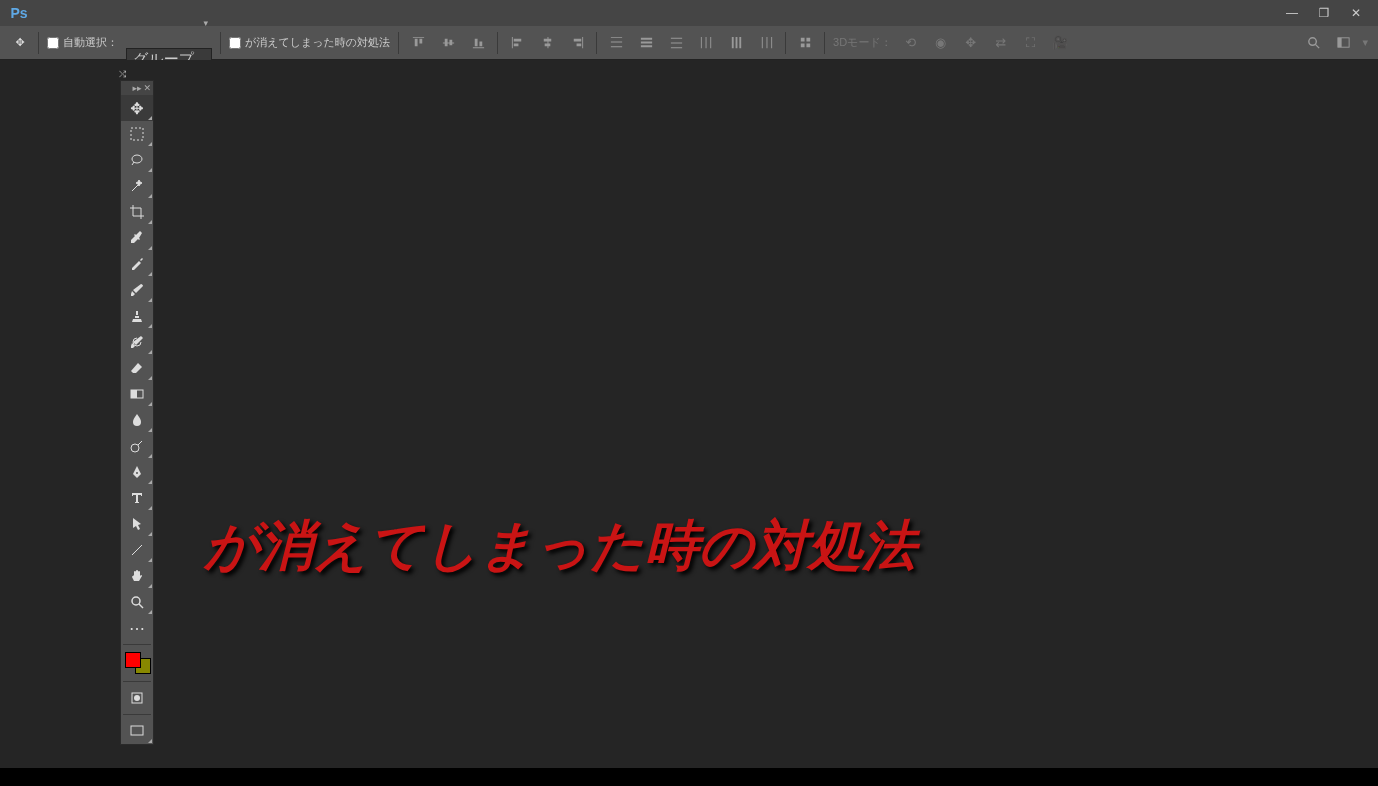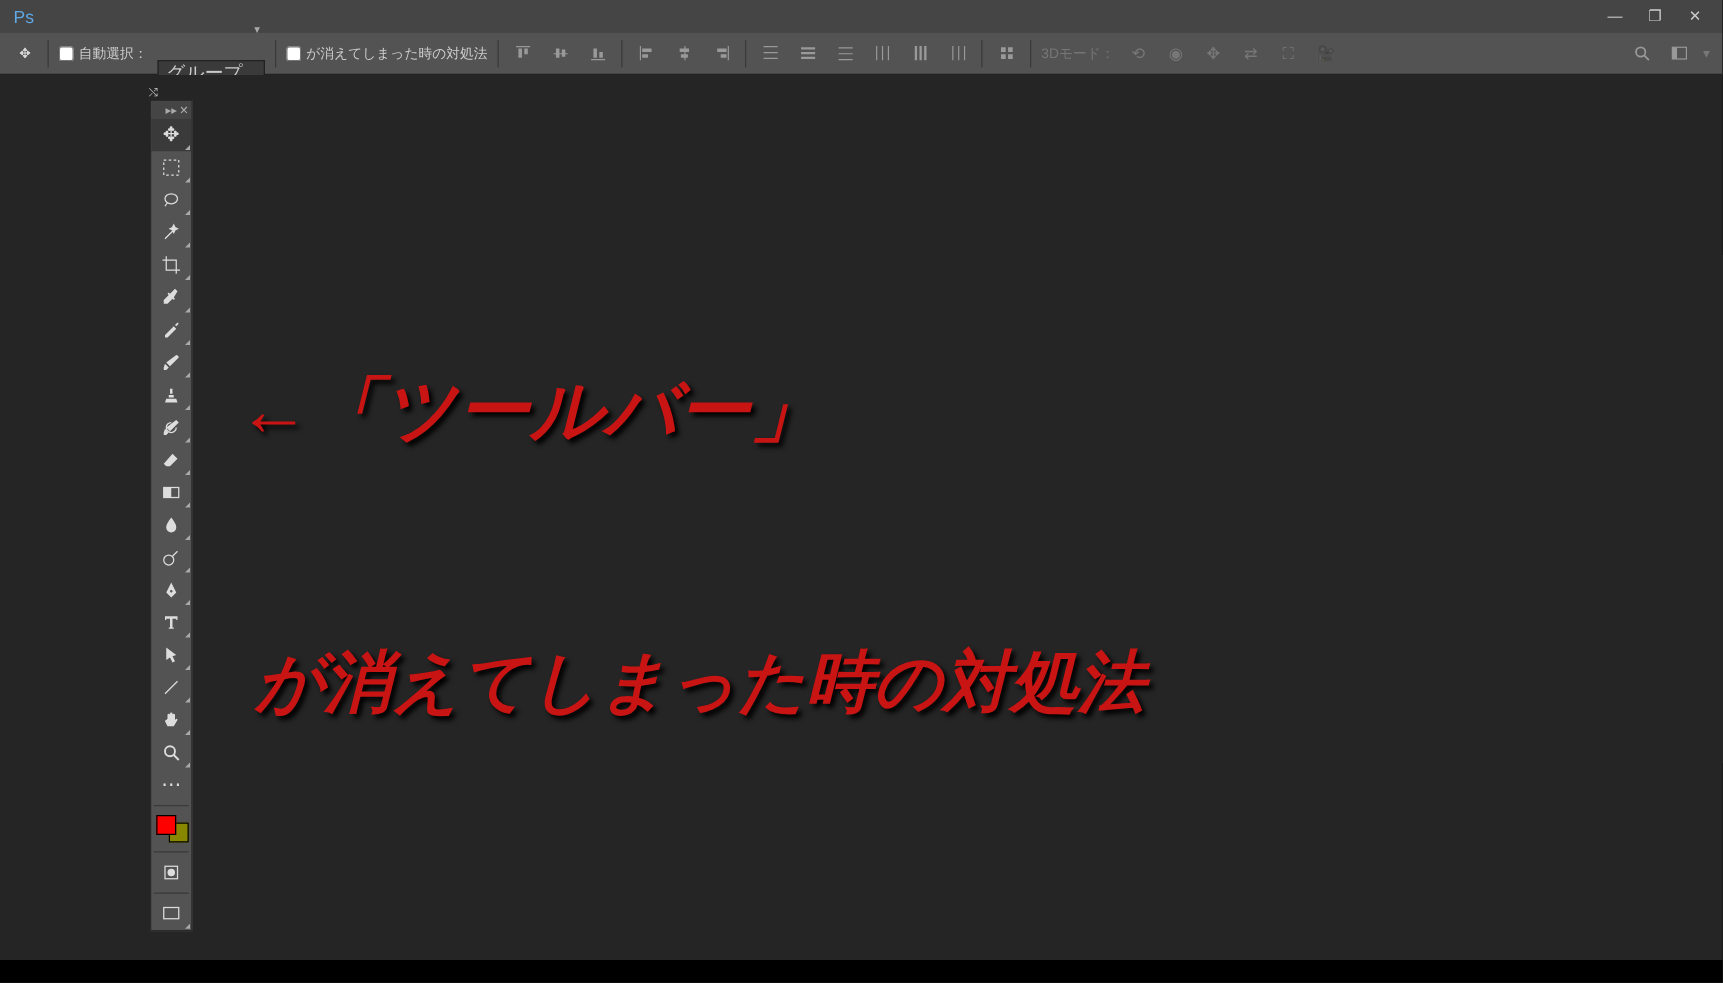--- a/index.html
+++ b/index.html
@@ -7,7 +7,7 @@
 .app { width:1378px; height:768px; background:#323232; display:flex; flex-direction:column; }
 
 .menubar { height:26px; background:#454545; display:flex; align-items:center; padding:0 6px; color:#e6e6e6; font-size:12px; }
-.logo { width:26px; height:26px; display:flex; align-items:center; justify-content:center; font-weight:normal; font-size:14px; color:#5fa9e6; }
+.logo { width:26px; height:26px; display:flex; align-items:center; justify-content:center; font-weight:bold; font-size:14px; color:#5fa9e6; }
 .menus { display:flex; gap:0; }
 .menu-item { padding:0 8px; line-height:26px; cursor:pointer; }
 .winctrl { margin-left:auto; display:flex; }

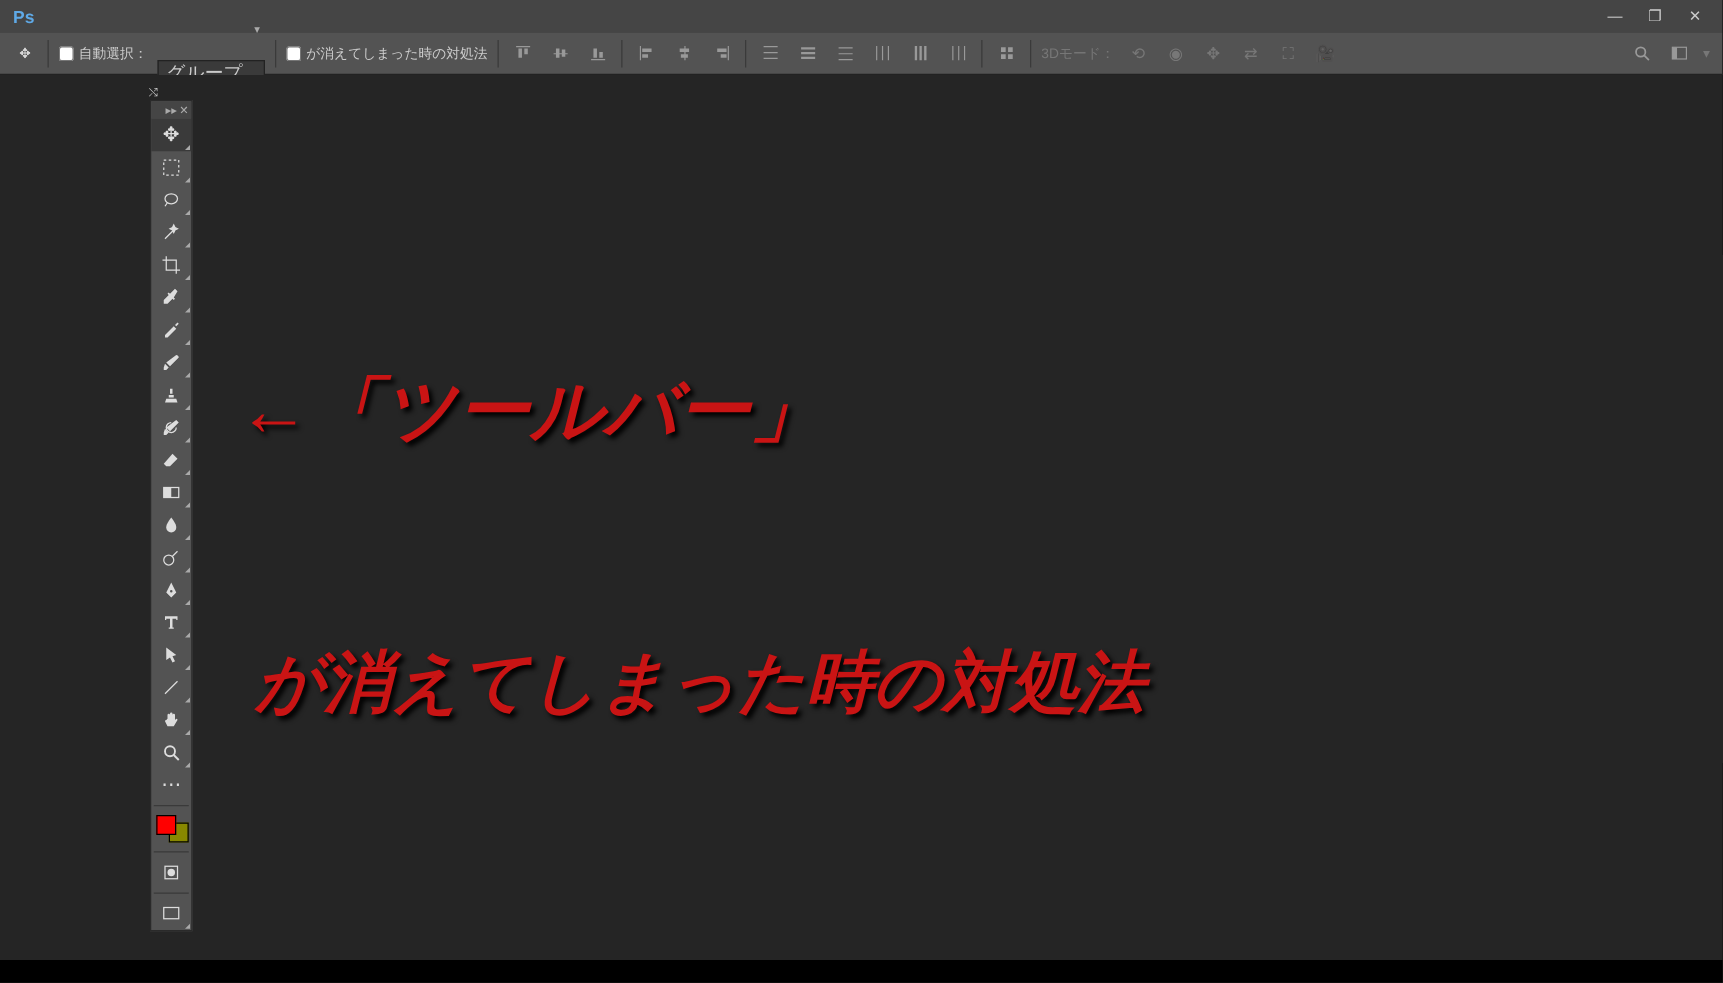--- a/index.html
+++ b/index.html
@@ -323,7 +323,6 @@
         </div>
     </div>
 
-    <div class="annot a1">←「ツールバー」</div>
     <div class="annot a2">が消えてしまった時の対処法</div>
 
   </div>

